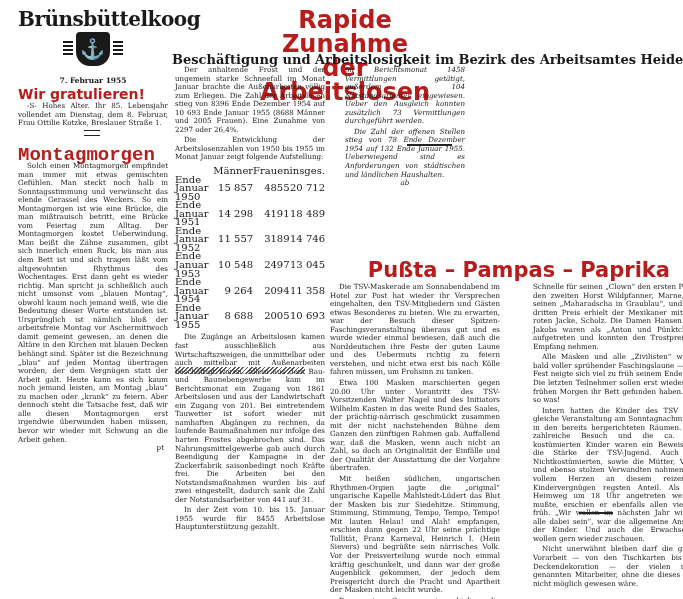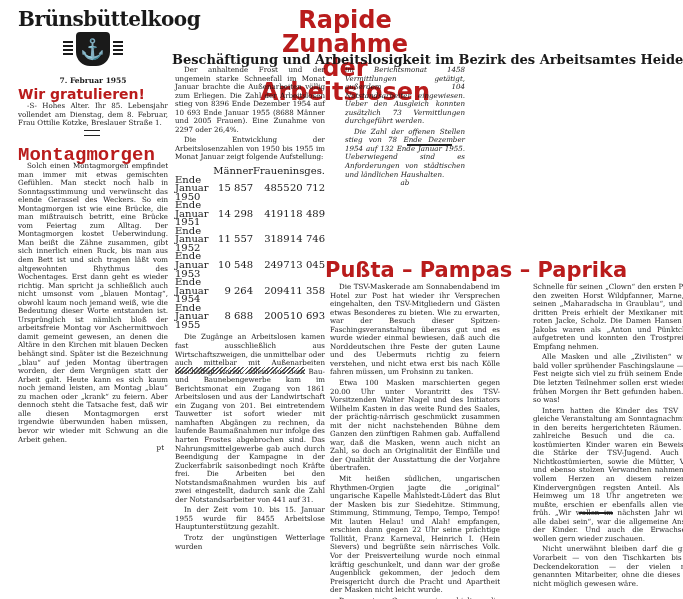--- a/index.html
+++ b/index.html
@@ -25,7 +25,7 @@
   .zigzag{left:175px;top:367px;width:130px;height:7px;background:repeating-linear-gradient(135deg,#333 0 1.3px,transparent 1.3px 3px);opacity:.8;}
   .rule1{left:407px;top:144px;width:45px;height:1.5px;background:#222;}
   .rule2{left:579px;top:512px;width:34px;height:1.5px;background:#222;}
-  .h-pussta{left:325px;top:258px;width:345px;text-align:left;font-size:21px;line-height:24px;}
+  .h-pussta{left:325px;top:258px;width:345px;text-align:right;font-size:21px;line-height:24px;}
   table.stats{border-collapse:collapse;font-size:10px;line-height:8.55px;width:150px;}
   table.stats td,table.stats th{padding:0;font-weight:normal;}
   table.stats td.n,table.stats th.n{text-align:right;}

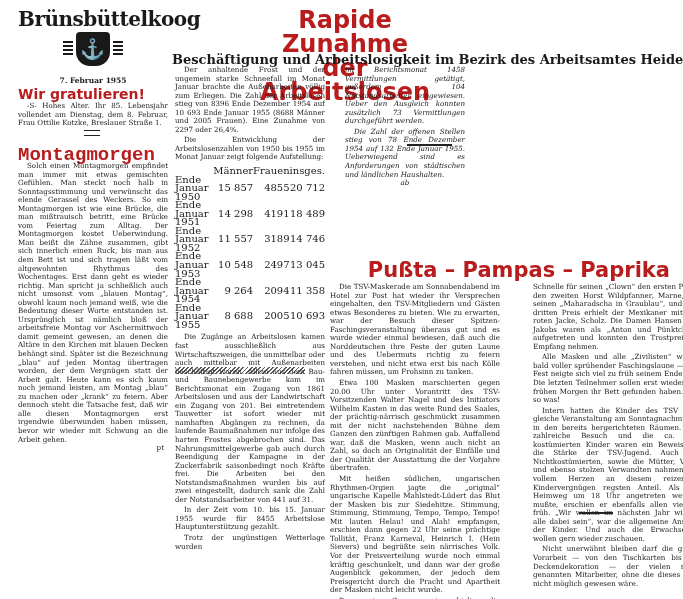--- a/index.html
+++ b/index.html
@@ -112,7 +112,6 @@
     </table>
   <p style="margin-top:4px;">Die Zugänge an Arbeitslosen kamen fast ausschließlich aus Wirtschaftszweigen, die unmittelbar oder auch mittelbar mit Außenarbeiten beschäftigt waren. Allein aus dem Bau- und Baunebengewerbe kam im Berichtsmonat ein Zugang von 1861 Arbeitslosen und aus der Landwirtschaft ein Zugang von 201. Bei eintretendem Tauwetter ist sofort wieder mit namhaften Abgängen zu rechnen, da laufende Baumaßnahmen nur infolge des harten Frostes abgebrochen sind. Das Nahrungsmittelgewerbe gab auch durch Beendigung der Kampagne in der Zuckerfabrik saisonbedingt noch Kräfte frei. Die Arbeiten bei den Notstandsmaßnahmen wurden bis auf zwei eingestellt, dadurch sank die Zahl der Notstandsarbeiter von 441 auf 31.</p>
   <p>In der Zeit vom 10. bis 15. Januar 1955 wurde für 8455 Arbeitslose Hauptunterstützung gezahlt.</p>
-  <p>Trotz der ungünstigen Wetterlage wurden</p>
 </div>
 <div class="abs zigzag"></div>
 

